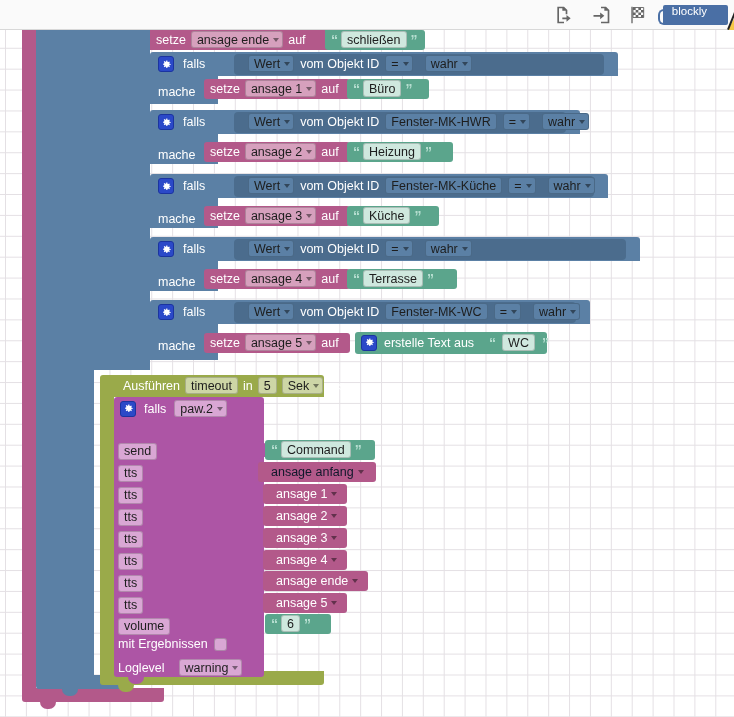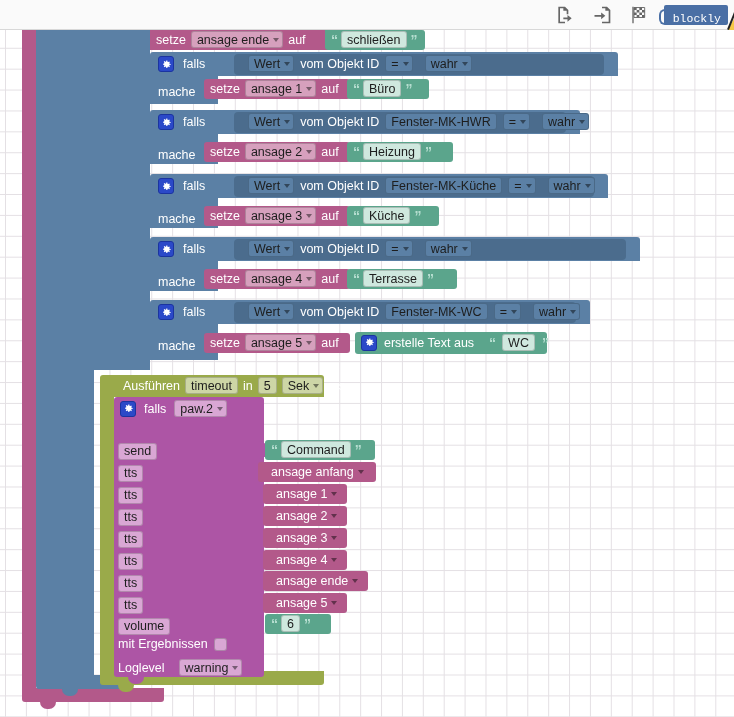--- a/index.html
+++ b/index.html
@@ -44,13 +44,12 @@
     position: relative;
     margin-left: 10px;
     height: 20px;
-    display: flex; align-items: flex-end;
+    display: flex; align-items: flex-start;
     background: #4a6fa5;
     color: #ffffff;
     font-size: 11.5px;
-    padding: 0 7px 0 9px;
+    padding: 0 21px 0 9px;
     border-radius: 2px;
-    font-family: Liberation Mono, monospace;
   }
   .badge::before {
     content: "";

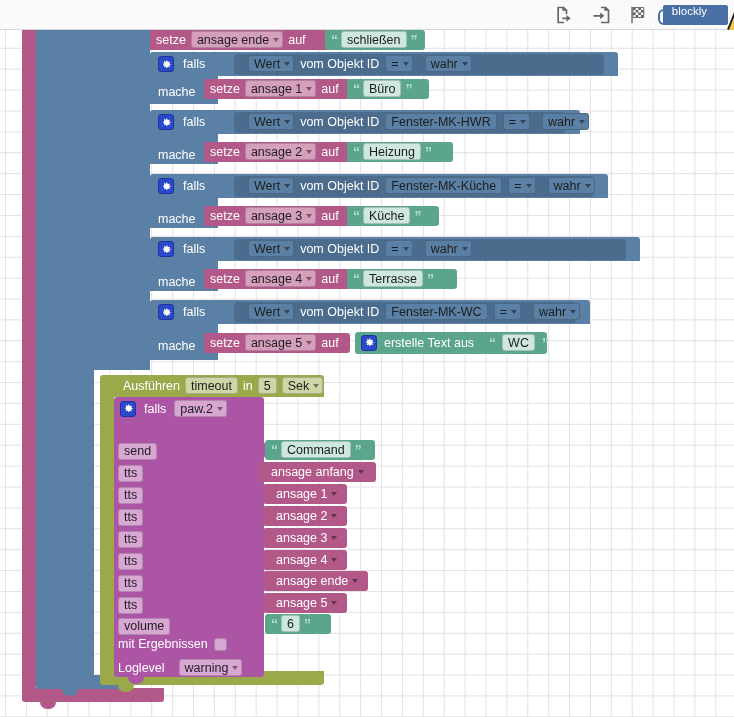--- a/index.html
+++ b/index.html
@@ -466,7 +466,7 @@
   </div>
   <div class="blk c-var" style="left:258px; top:462px; width:118px; height:20px; border-radius:3px;">
     <div class="row" style="padding:1px 6px 1px 8px;">
-      <span class="field dd c-var-lt" style="border:none; background:transparent; color:#ffffff;">
+      <span class="field dd c-var-lt" style="border:none; background:transparent; color:#0f172a;">
         <span>ansage anfang</span>
           <i class="caret"></i>
       </span>

